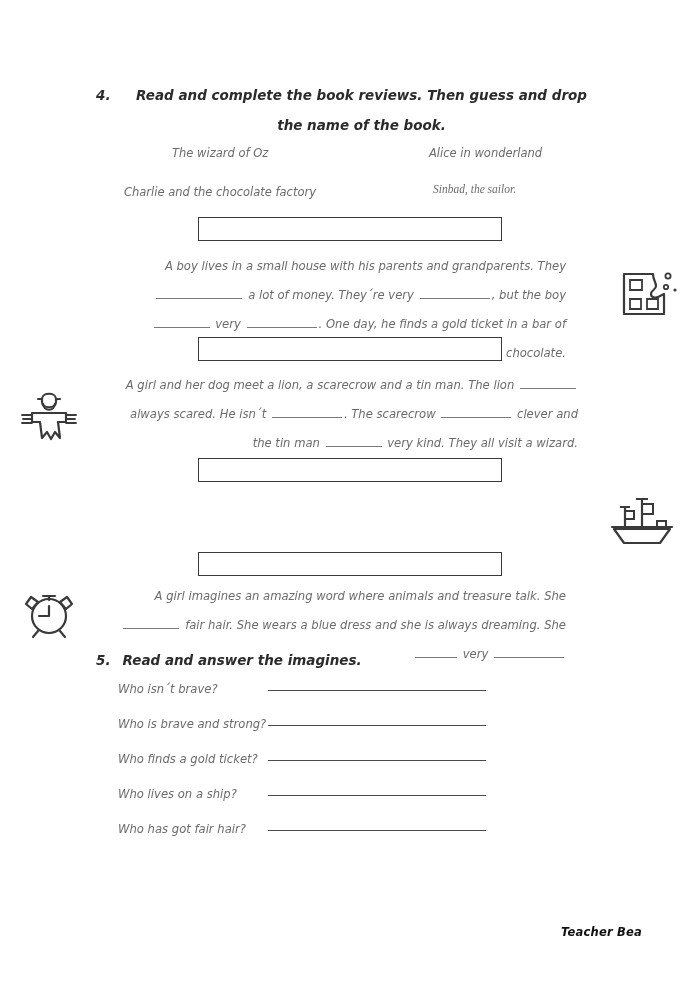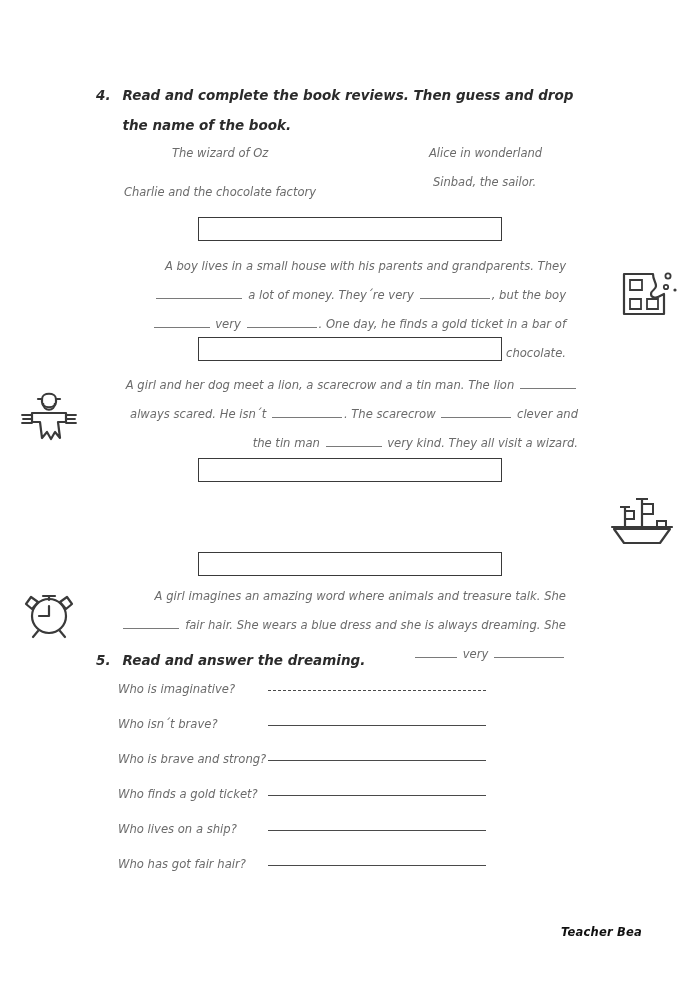--- a/index.html
+++ b/index.html
@@ -40,6 +40,7 @@
   }
   .ex-text {
     max-width: 478px;
+    text-align: center;
   }
 
   #ex4-heading { left: 96px; top: 80px; width: 520px; }

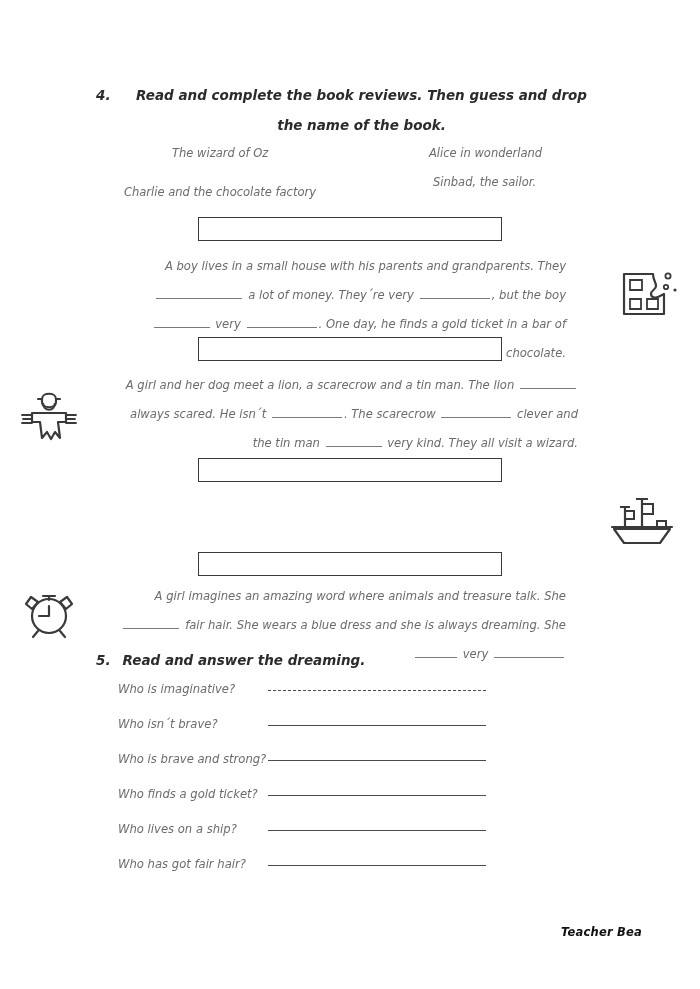--- a/index.html
+++ b/index.html
@@ -64,7 +64,7 @@
   .title-0 { left: 76px;  top: 0px; }
   .title-1 { left: 333px; top: 0px; }
   .title-2 { left: 28px;  top: 39px; }
-  .title-3 { left: 337px; top: 29px; }
+  .title-3 { left: 337px; top: 37px; font-family: Liberation Serif, serif; }
 
   
   .answer-box {

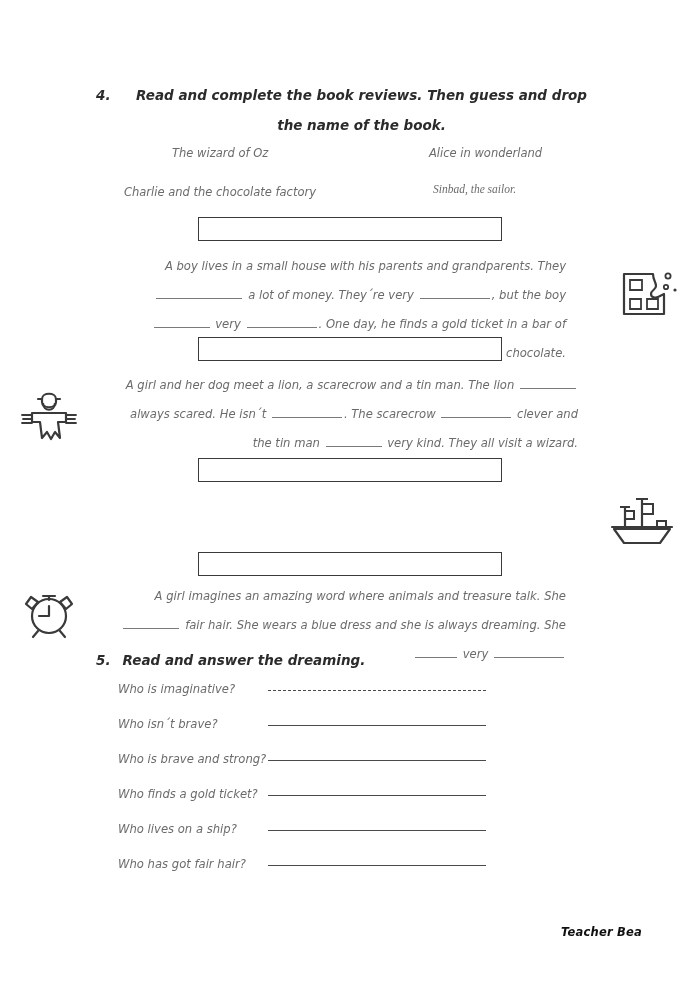--- a/index.html
+++ b/index.html
@@ -245,7 +245,7 @@
 
   <div class="ex-heading" id="ex5-heading">
     <span class="ex-num">5.</span>
-    <span class="ex-text">Read and answer the dreaming.</span>
+    <span class="ex-text">Read and answer the imagines.</span>
   </div>
 
   <div class="q-list">

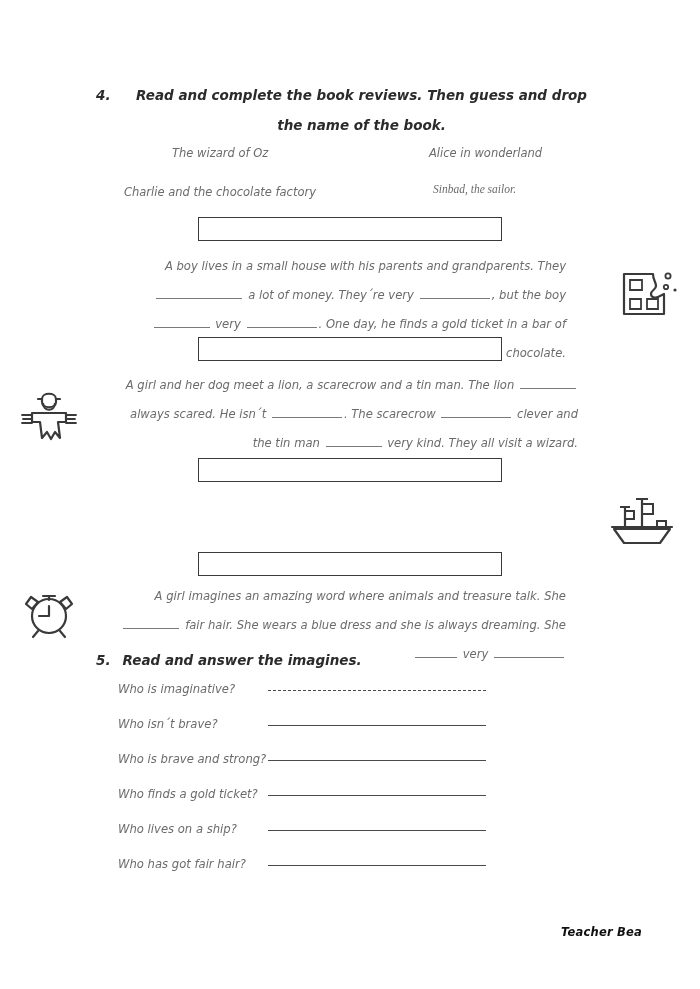--- a/index.html
+++ b/index.html
@@ -250,10 +250,6 @@
 
   <div class="q-list">
 
-    <div class="q-row">
-      <span class="q-label">Who is imaginative?</span>
-      <span class="q-line dashed"></span>
-    </div>
 
     <div class="q-row">
       <span class="q-label">Who isn´t brave?</span>

